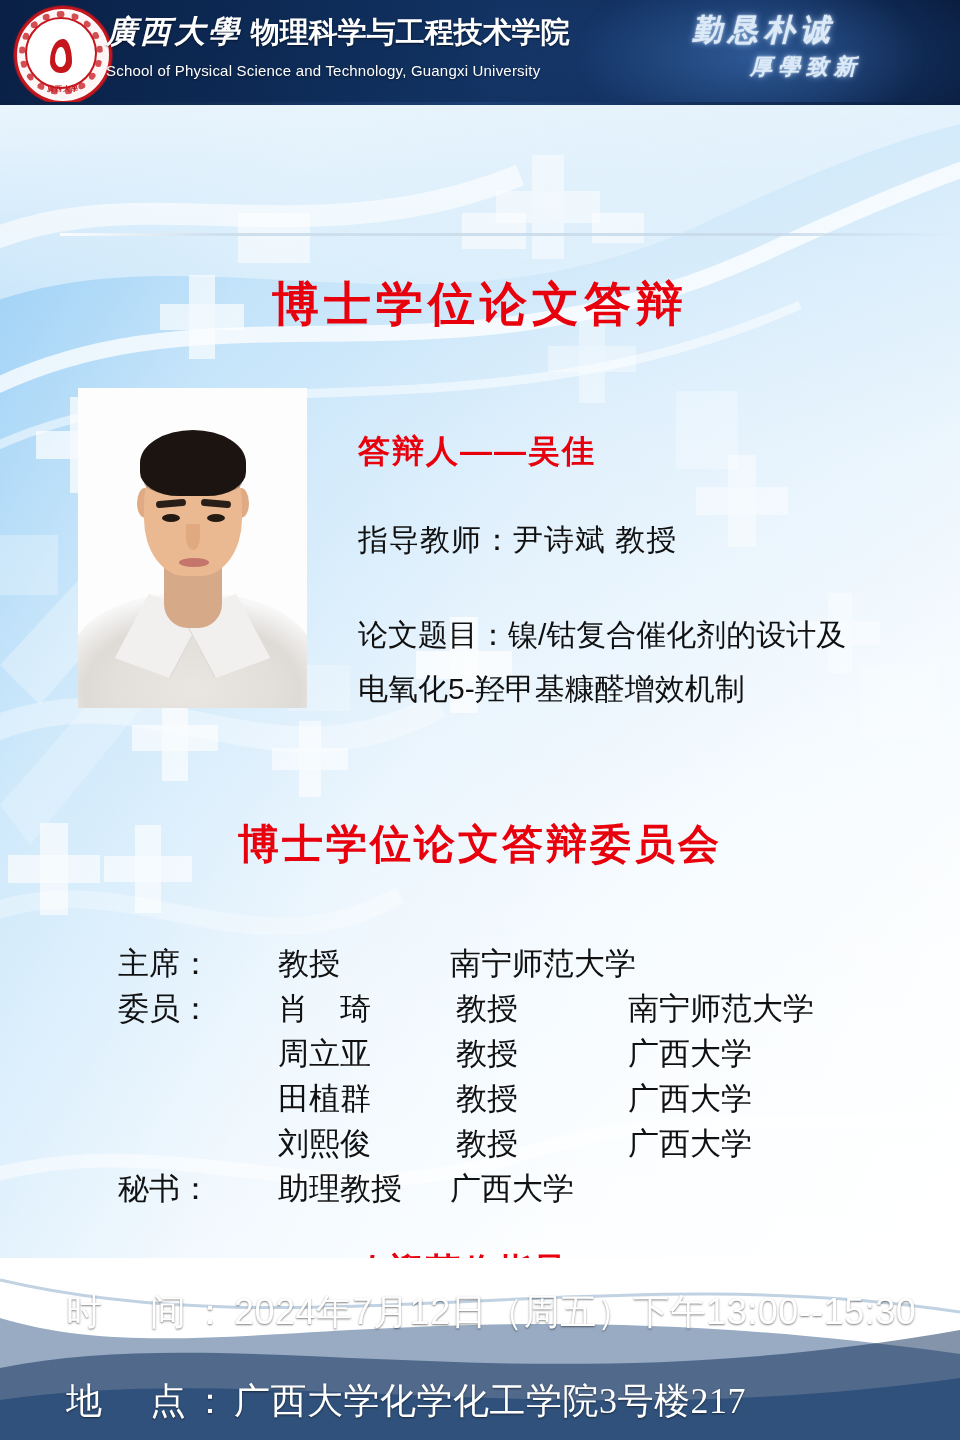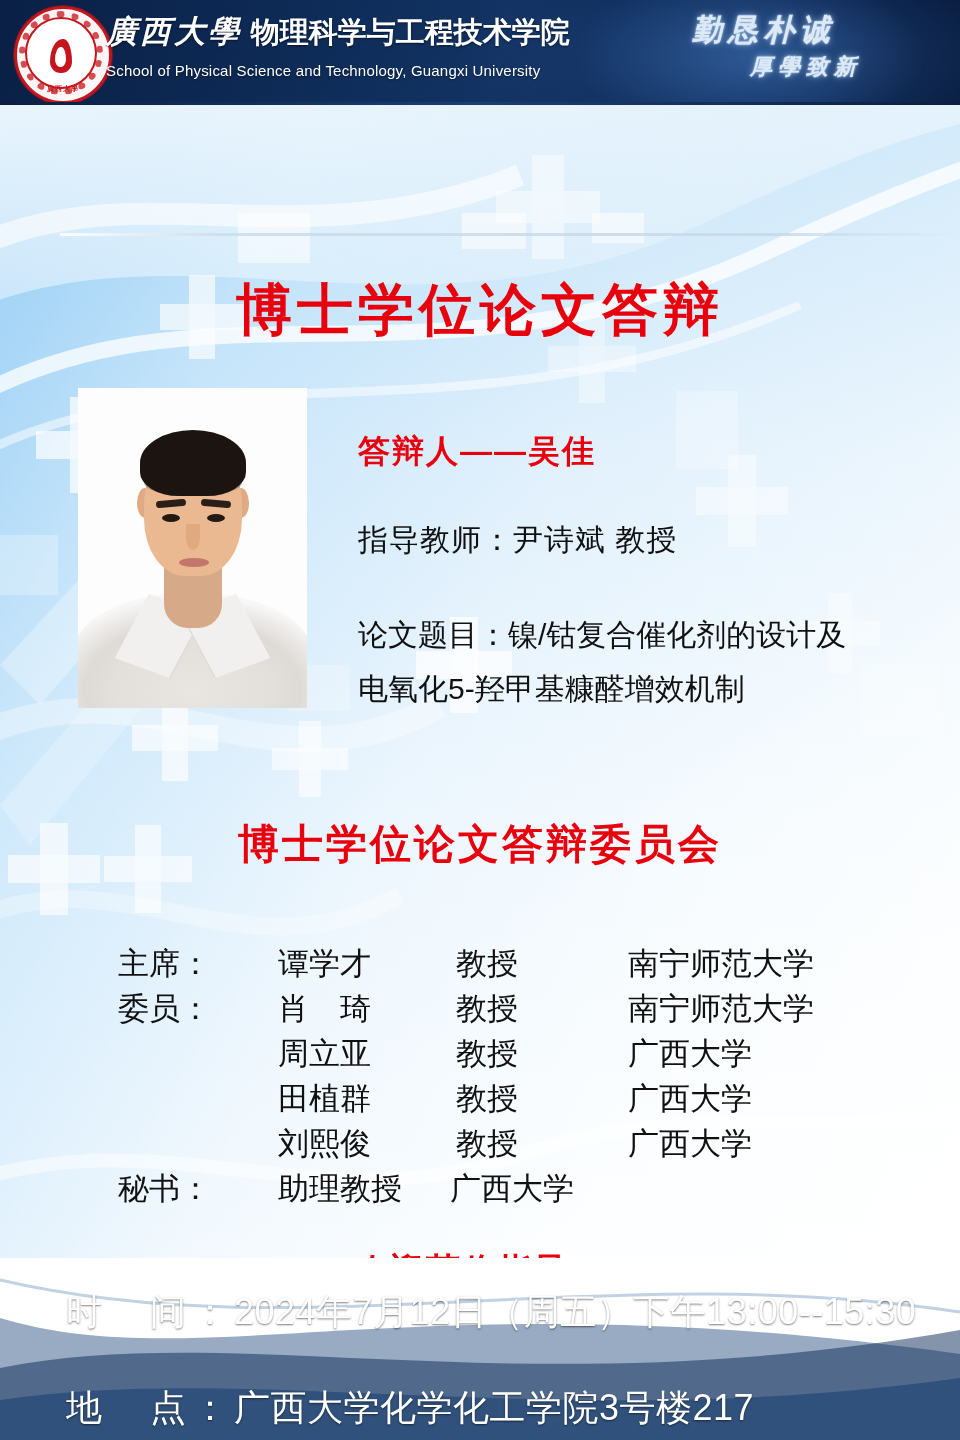--- a/index.html
+++ b/index.html
@@ -125,7 +125,7 @@
   
   .title-main{
     position:absolute;left:0;top:168px;width:960px;text-align:center;
-    color:#e8000d;font-size:56px;font-weight:bold;letter-spacing:5px;
+    color:#e8000d;font-size:47px;font-weight:bold;letter-spacing:5px;
     font-family:"Liberation Serif","DejaVu Serif",serif;
   }
 

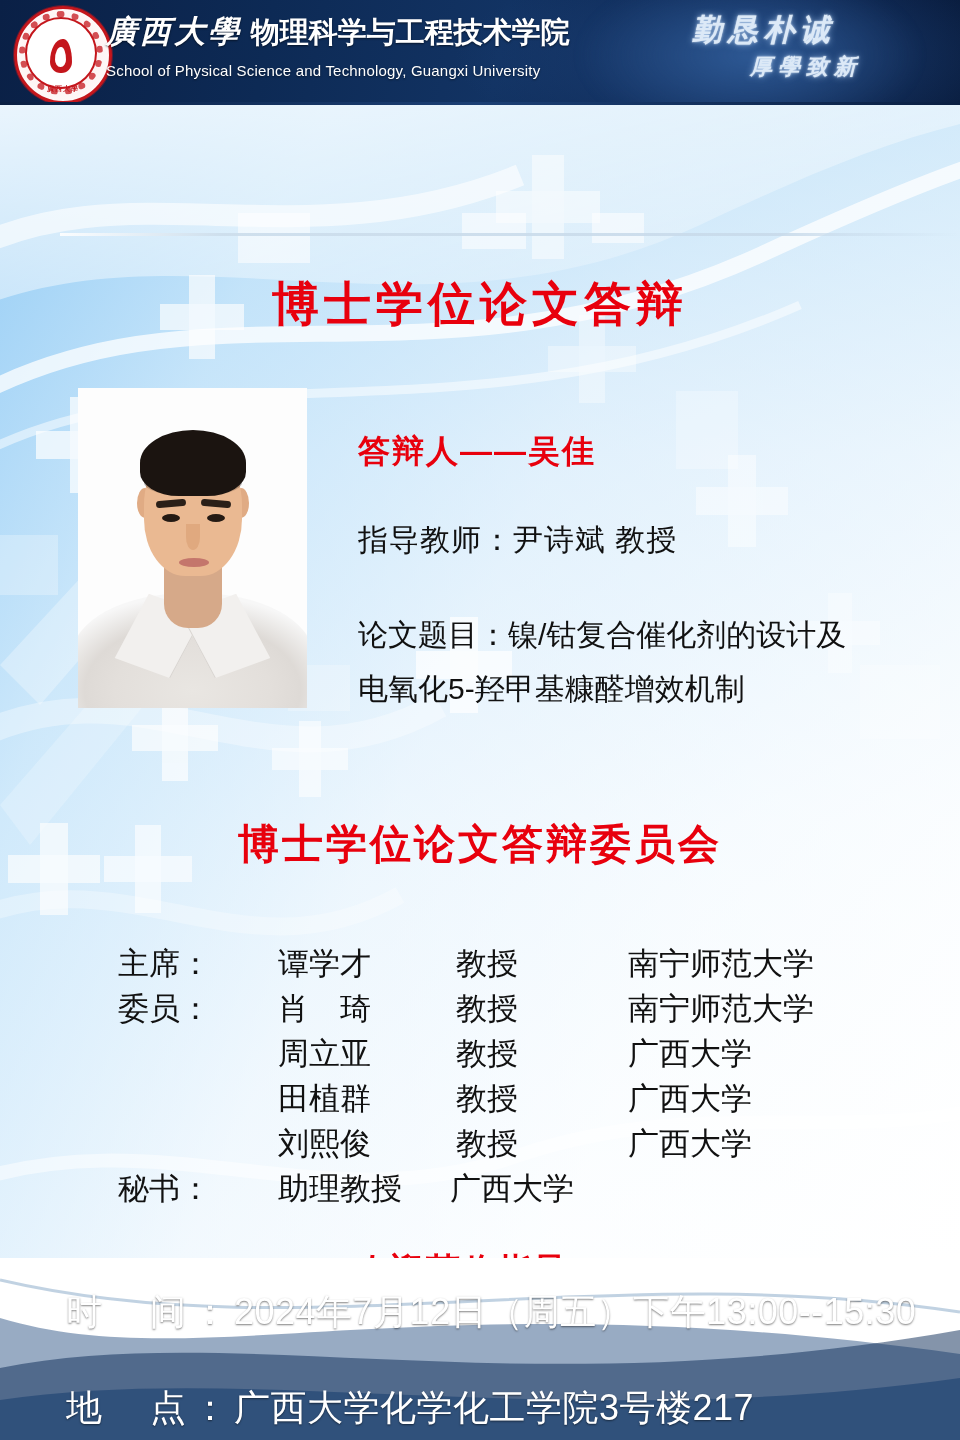--- a/index.html
+++ b/index.html
@@ -377,7 +377,6 @@
     <div class="cmte">
       <div class="cmte-row">
         <span class="c-role">主席：</span>
-        <span class="c-name">谭学才</span>
         <span class="c-title">教授</span>
         <span class="c-aff">南宁师范大学</span>
       </div>

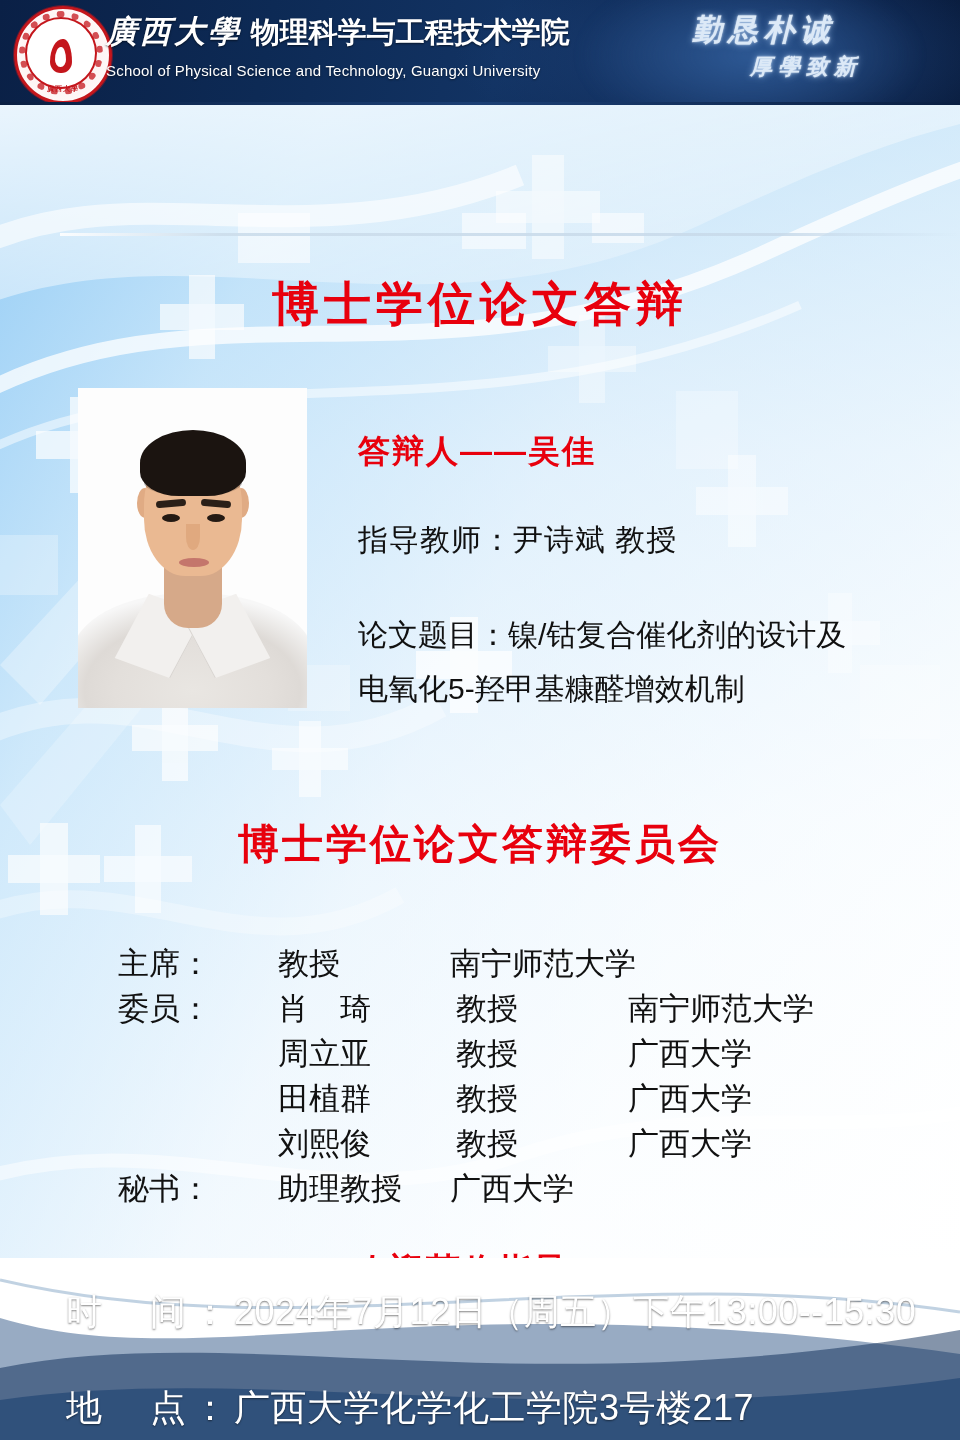--- a/index.html
+++ b/index.html
@@ -229,7 +229,7 @@
     text-shadow:0 1px 2px rgba(0,0,0,.5);
   }
   .f-time{top:30px;}
-  .f-place{top:126px;}
+  .f-place{top:119px;font-family:Liberation Serif, serif;}
   .f-lbl{letter-spacing:6px;margin-left:36px;}
 </style>
 </head>

